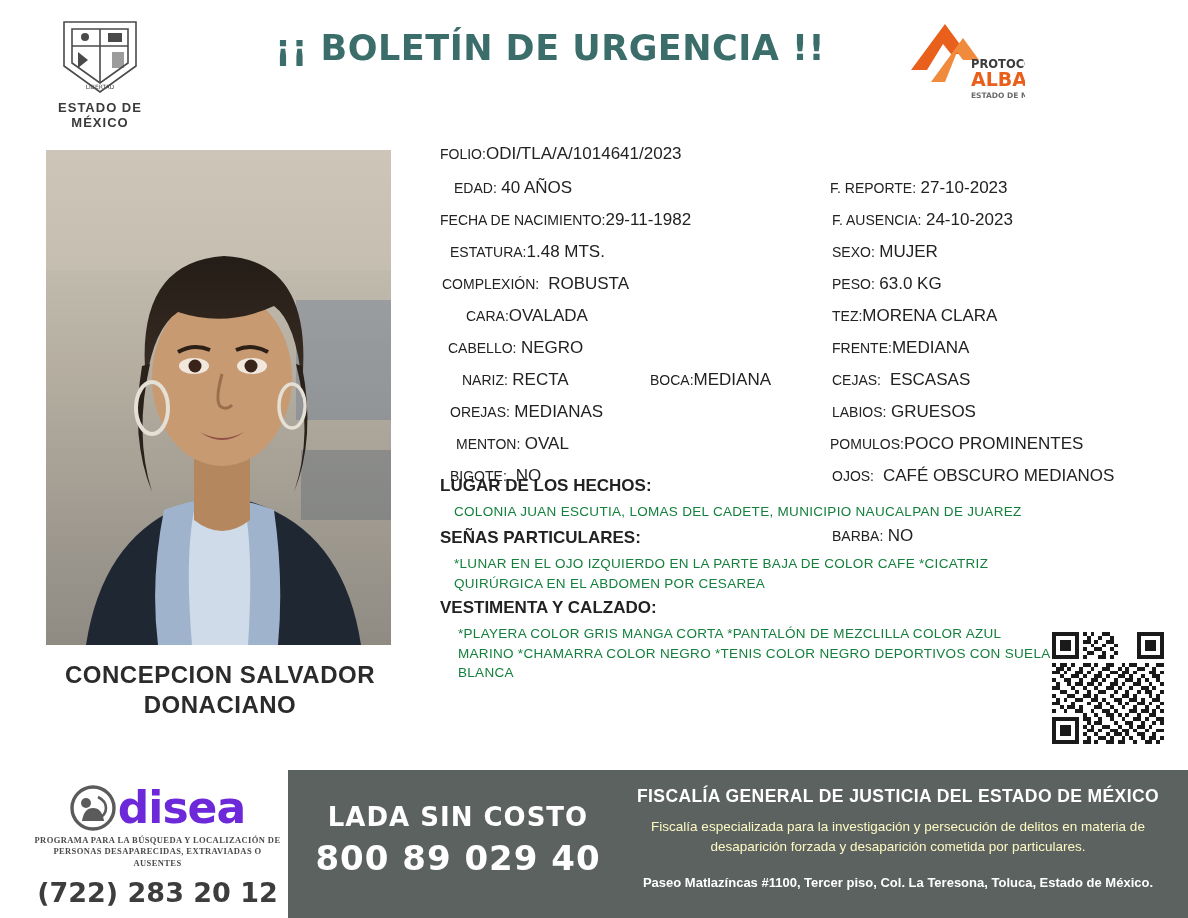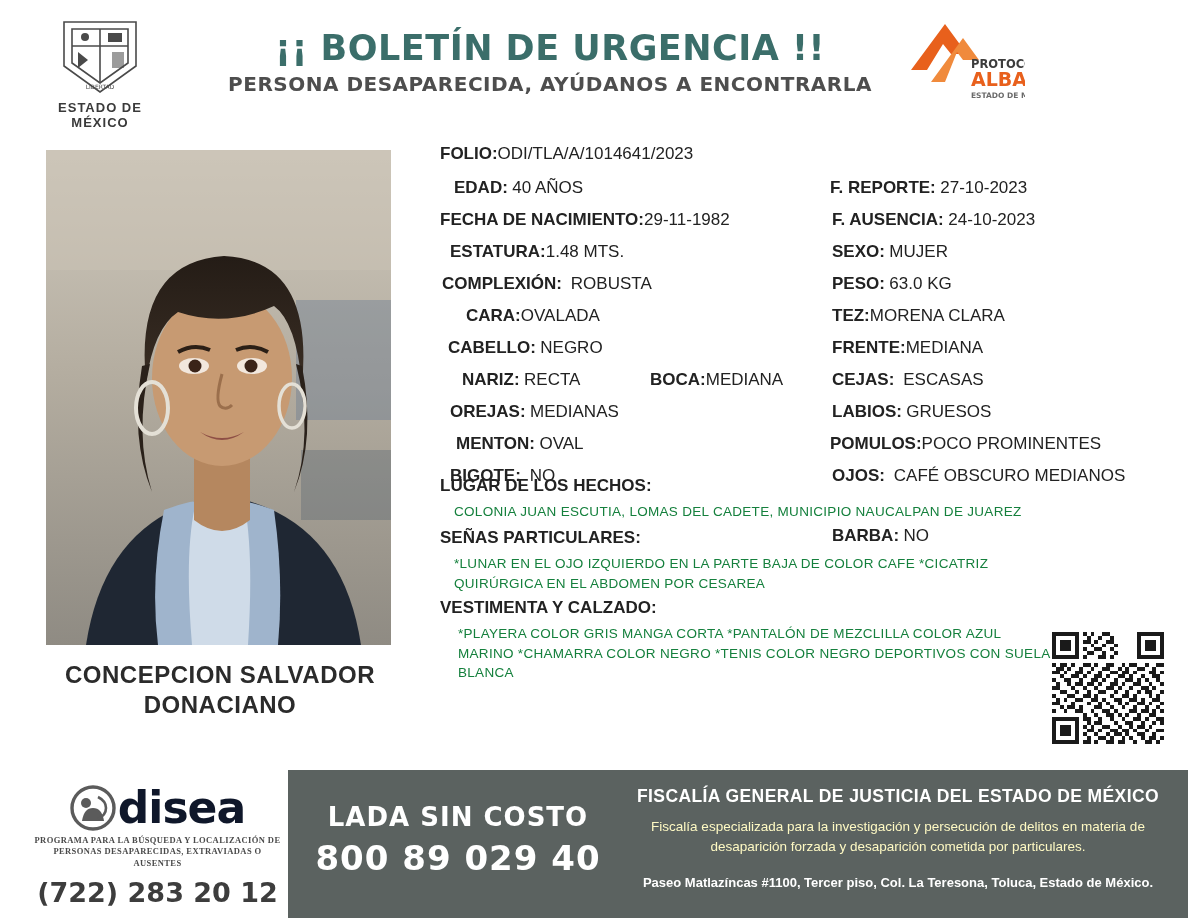--- a/index.html
+++ b/index.html
@@ -122,7 +122,6 @@
 
     <div class="header-titles">
       <div class="title-main">¡¡ BOLETÍN DE URGENCIA !!</div>
-      <div class="title-sub">PERSONA DESAPARECIDA, AYÚDANOS A ENCONTRARLA</div>
     </div>
 
     <div class="logo-alba">

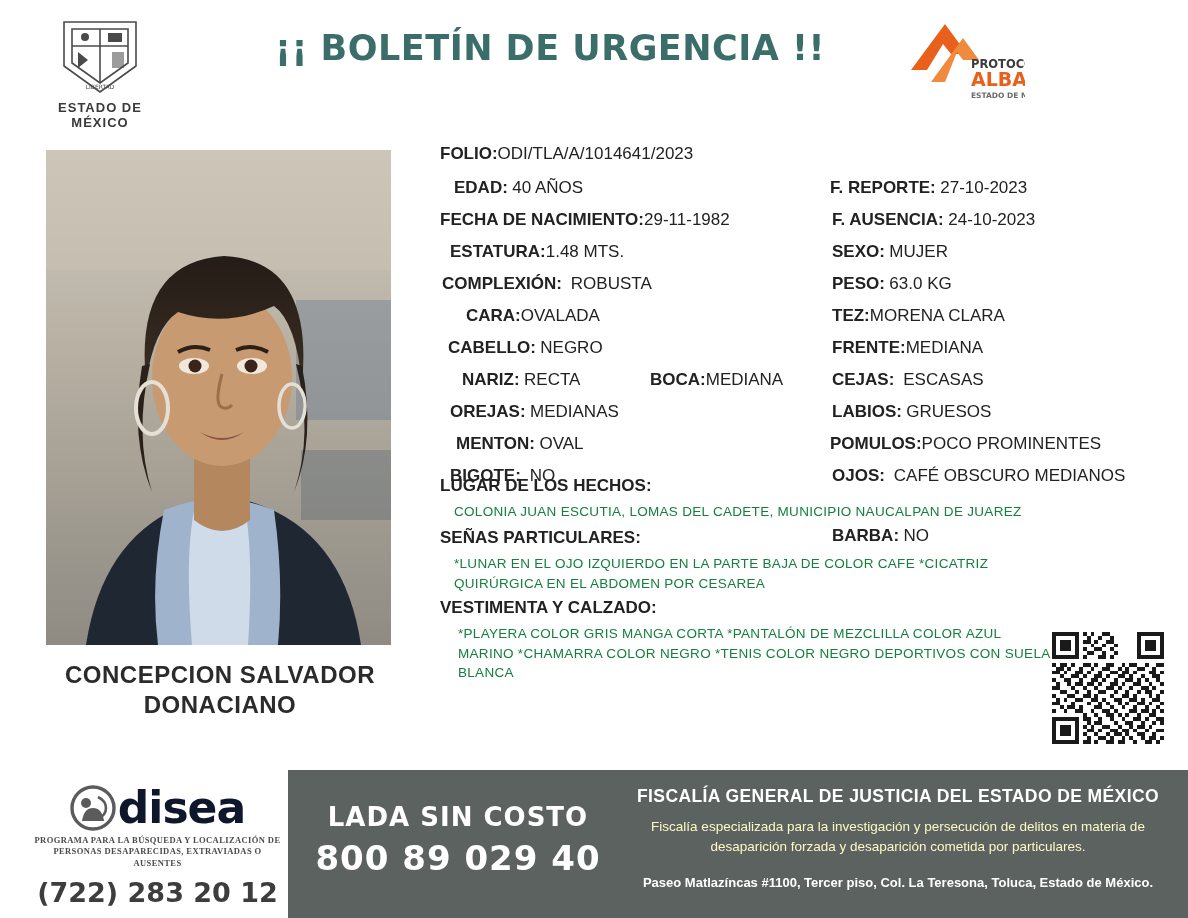--- a/index.html
+++ b/index.html
@@ -54,7 +54,7 @@
 
   
   .data { position:absolute; left:440px; top:140px; width:730px; }
-  .lbl { font-weight:bold; font-size:17px; color:#222; }
+  .lbl { font-weight:normal; font-size:14px; color:#222; }
   .val { font-size:17px; color:#222; }
 
   .right-item { position:absolute; white-space:nowrap; }

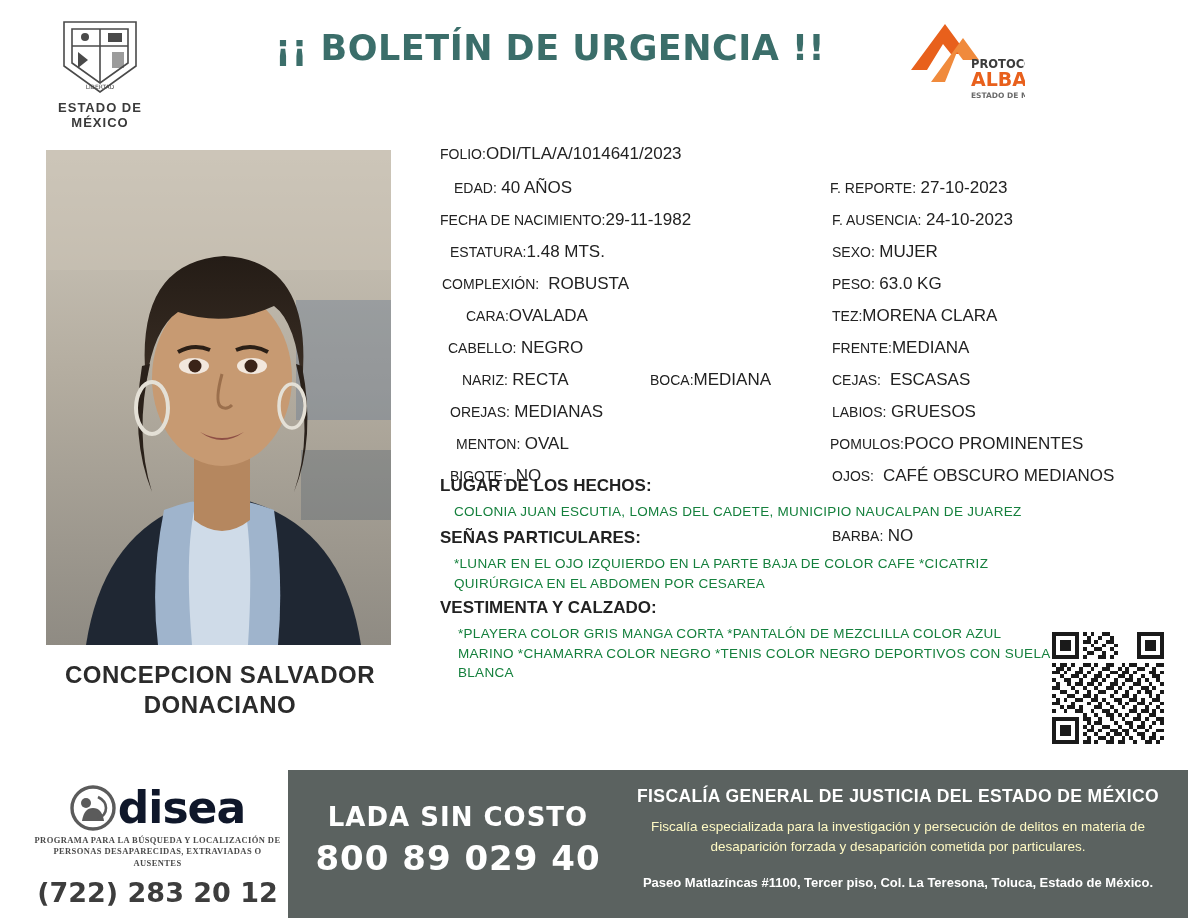--- a/index.html
+++ b/index.html
@@ -69,7 +69,7 @@
   .footer { position:absolute; left:0; top:770px; width:1188px; height:148px; }
   .disea { position:absolute; left:30px; top:12px; width:255px; text-align:center; }
   .disea-word {
-    font-size:44px; font-weight:bold; color:#0f172a; letter-spacing:-1px;
+    font-size:44px; font-weight:bold; color:#6d28d9; letter-spacing:-1px;
     font-family:"DejaVu Sans", sans-serif;
   }
   .disea-sub {

